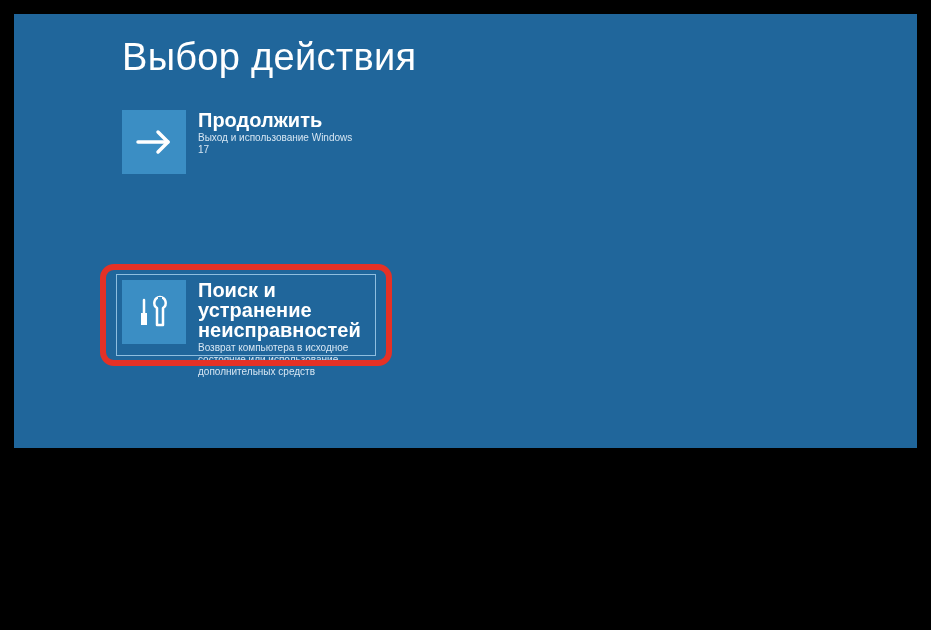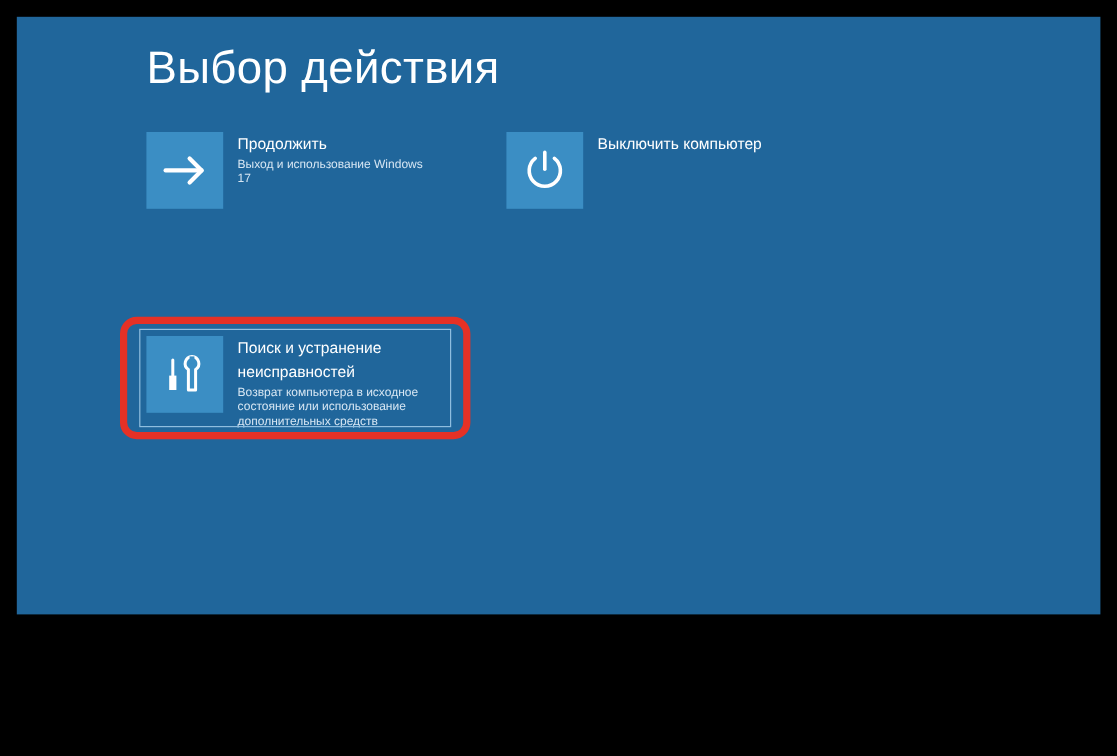--- a/index.html
+++ b/index.html
@@ -13,7 +13,7 @@
   .frame {
     position: absolute;
     left: 14px; top: 14px;
-    width: 903px; height: 498px;
+    width: 903px; height: 434px;
     background: #20669b;
     overflow: hidden;
   }

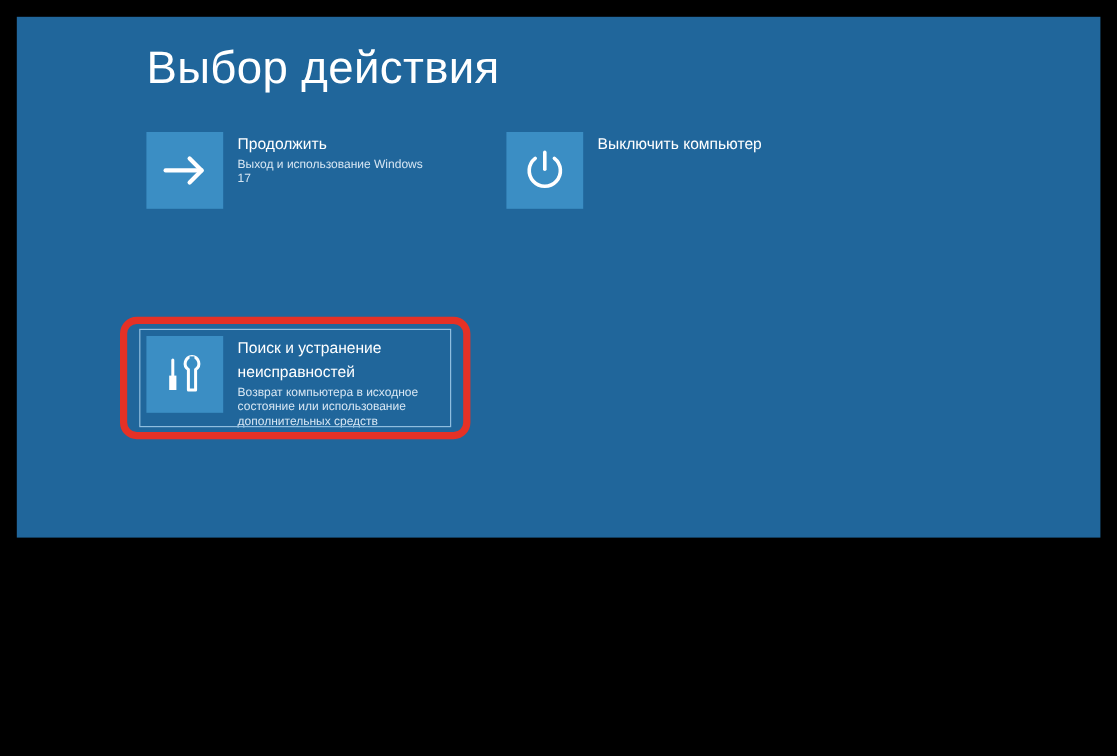--- a/index.html
+++ b/index.html
@@ -43,9 +43,9 @@
     max-width: 180px;
   }
   .tile .t-title {
-    font-size: 13px;
+    font-size: 20px;
     line-height: 20px;
-    font-weight: 400;
+    font-weight: 700;
     margin-bottom: 2px;
   }
   .tile .t-desc {

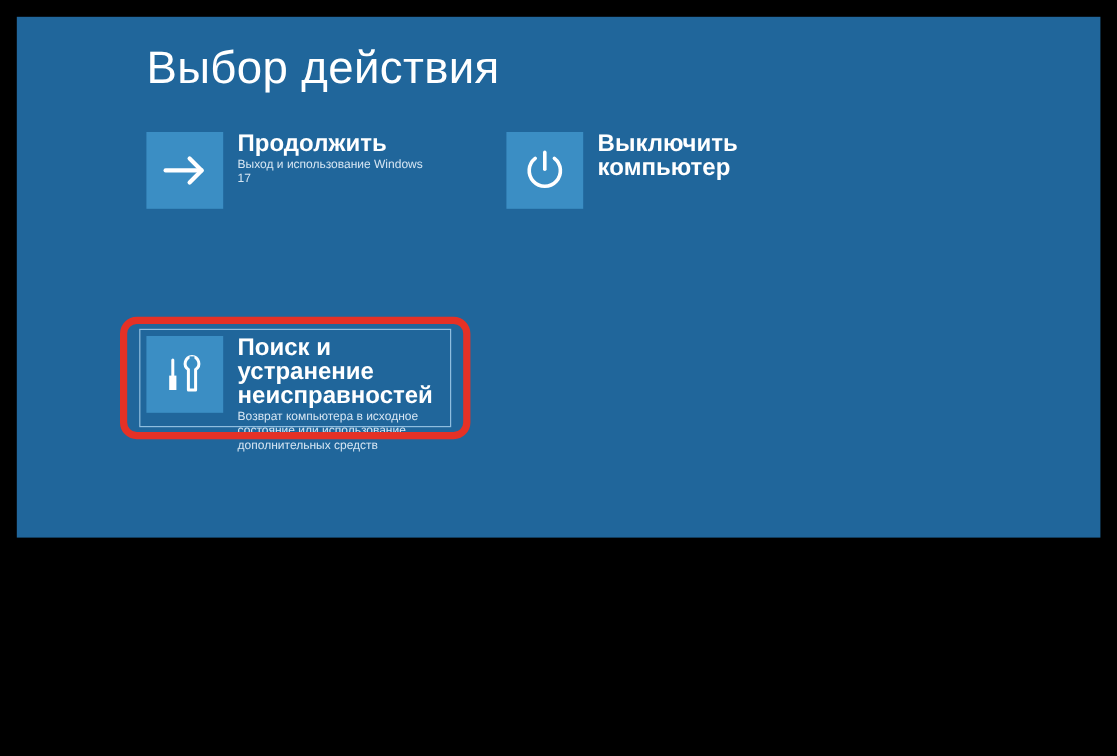--- a/index.html
+++ b/index.html
@@ -98,19 +98,6 @@
     </div>
   </div>
 
-  <div class="tile shutdown">
-    <div class="icon">
-      <svg width="40" height="40" viewBox="0 0 40 40">
-        <g stroke="#fff" stroke-width="3" fill="none" stroke-linecap="round">
-          <path d="M 12 10 A 13 13 0 1 0 28 10"></path>
-          <line x1="20" y1="5" x2="20" y2="19"></line>
-        </g>
-      </svg>
-    </div>
-    <div class="text">
-      <div class="t-title">Выключить компьютер</div>
-    </div>
-  </div>
 
 
   <div class="tile trouble" style="position:absolute;">

